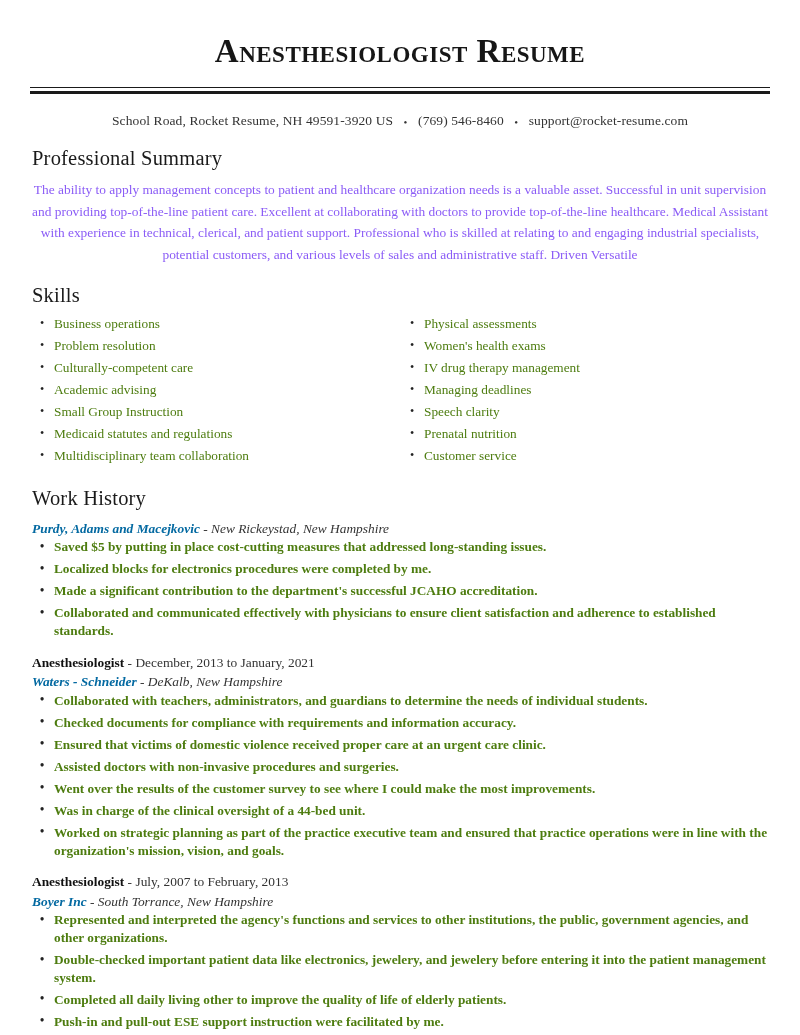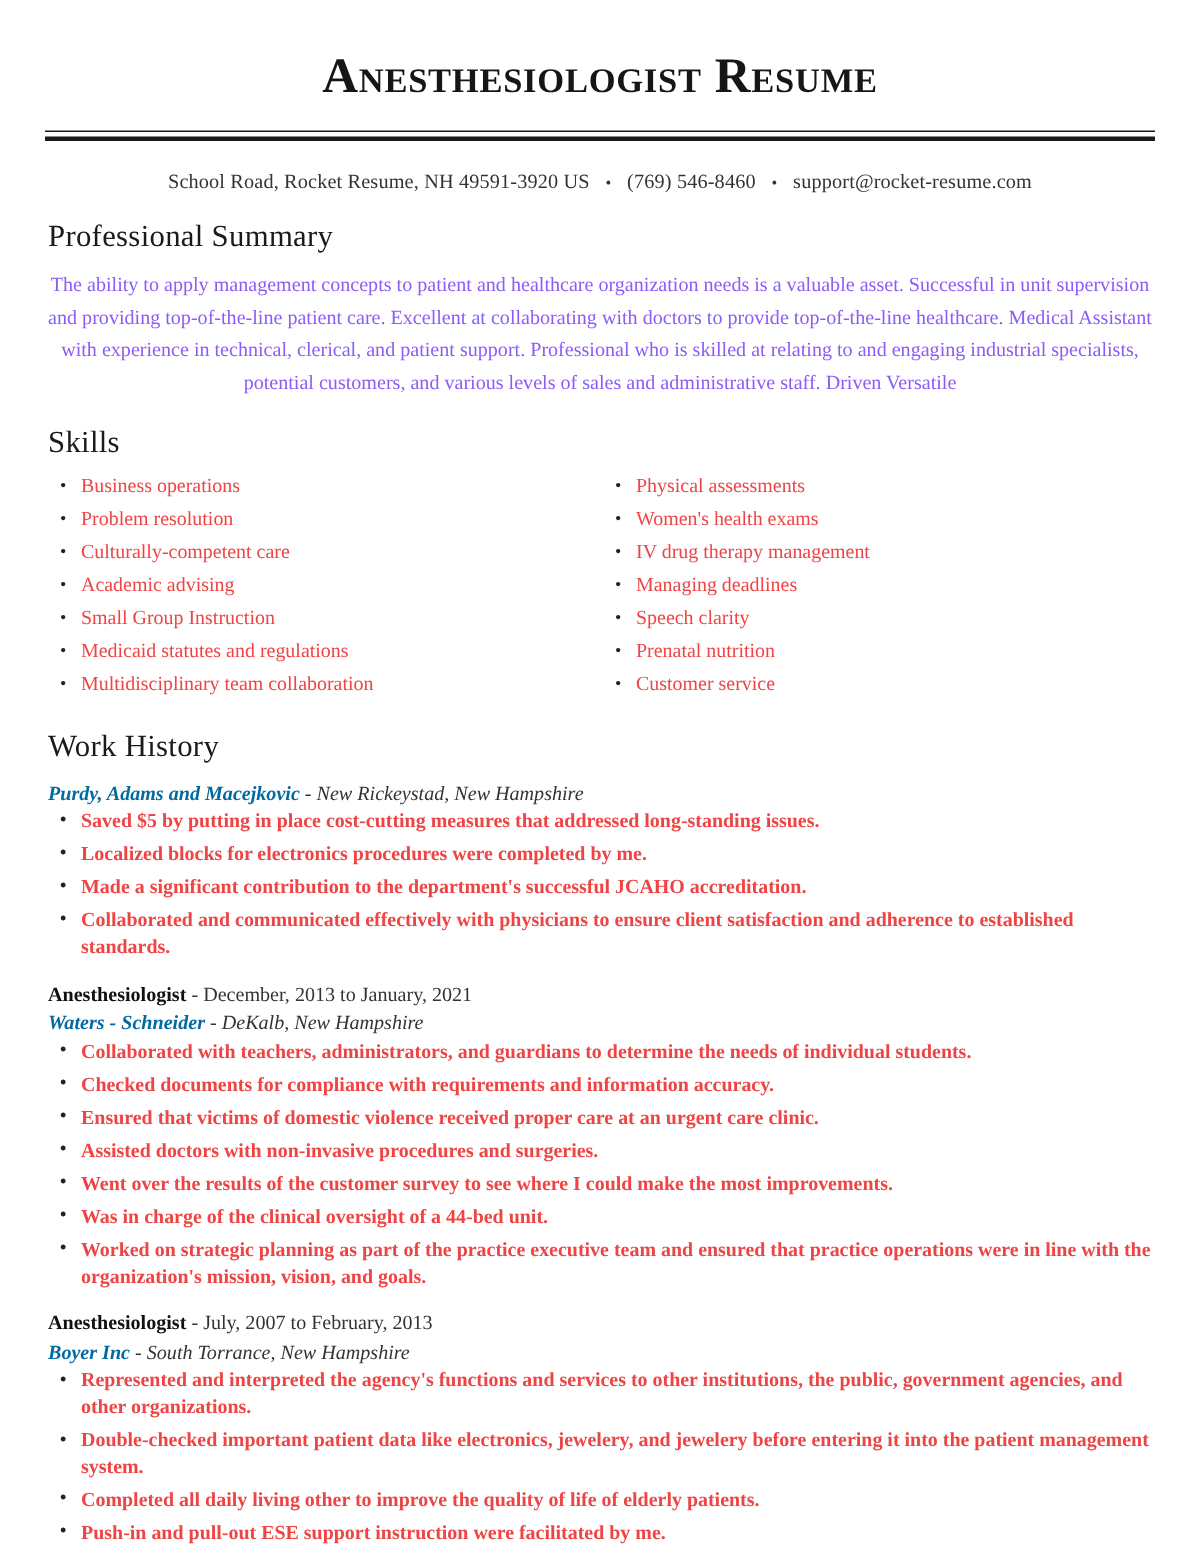--- a/index.html
+++ b/index.html
@@ -107,7 +107,7 @@
     padding-left: 24px;
     font-size: 13.3px;
     line-height: 1.34;
-    color: #ef4444;
+    color: #4d7c0f;
     margin-bottom: 4.2px;
   }
   ul.bullets > li:before {

